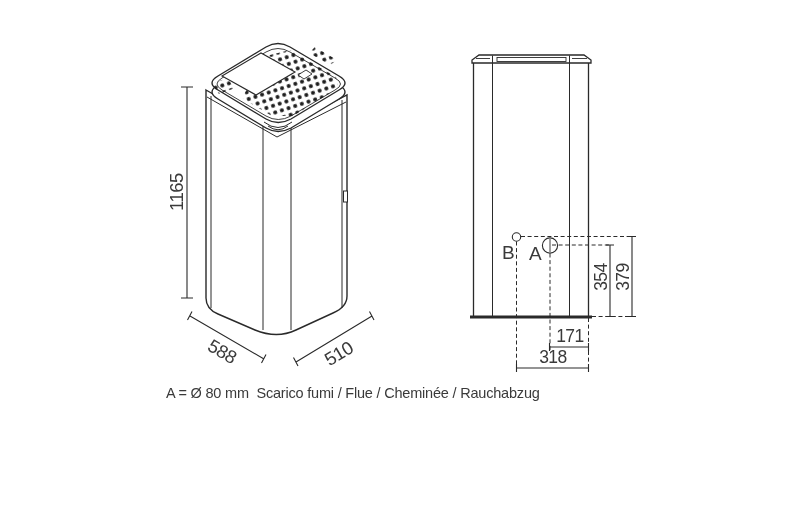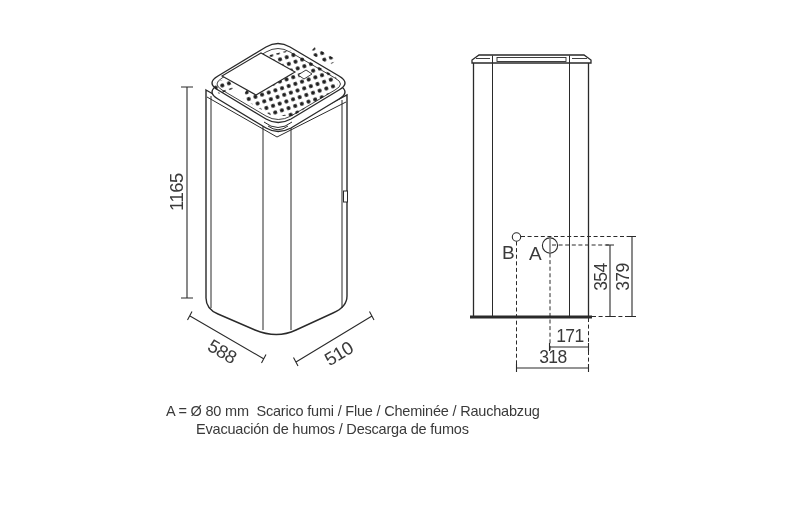--- a/index.html
+++ b/index.html
@@ -12,7 +12,7 @@
     fill:#3a3a3a;letter-spacing:-0.5px;
   }
   .legend{
-    position:absolute;left:166px;top:402px;width:540px;
+    position:absolute;left:166px;top:384px;width:540px;
     color:#3a3a3a;font-size:14.5px;line-height:18.3px;
     letter-spacing:-0.2px;
   }

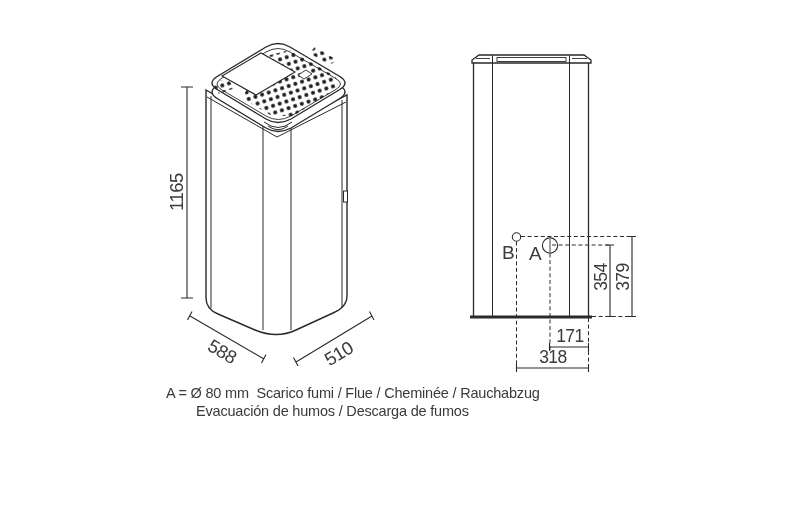--- a/index.html
+++ b/index.html
@@ -123,7 +123,6 @@
   
   <div class="legend">
     <div class="legend-line">A = Ø 80 mm  Scarico fumi / Flue / Cheminée / Rauchabzug</div>
-    <div class="legend-line indent">Evacuación de humos / Descarga de fumos</div>
   </div>
 
 </div>

